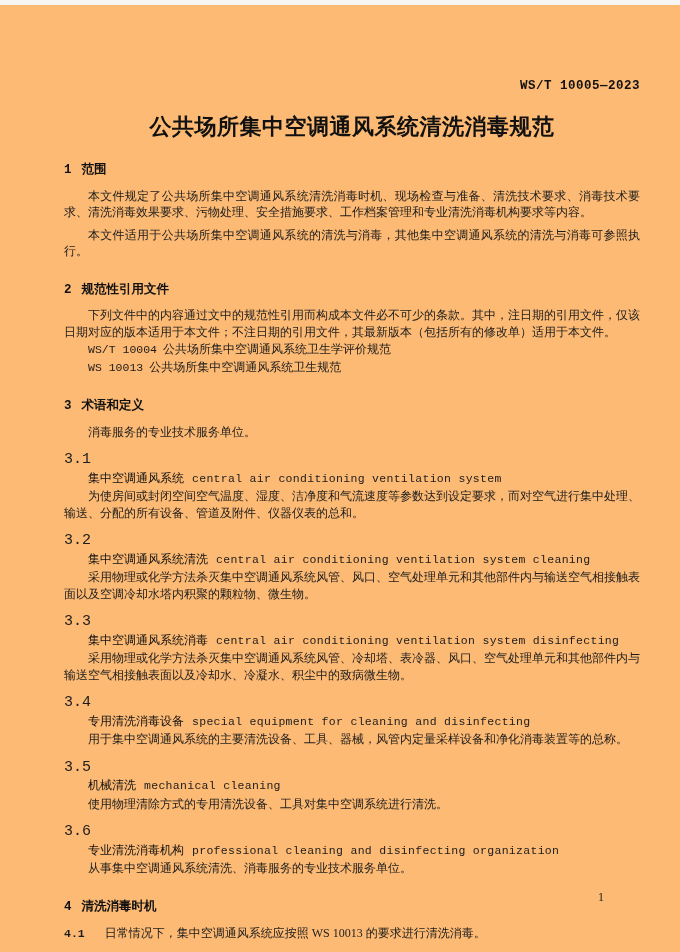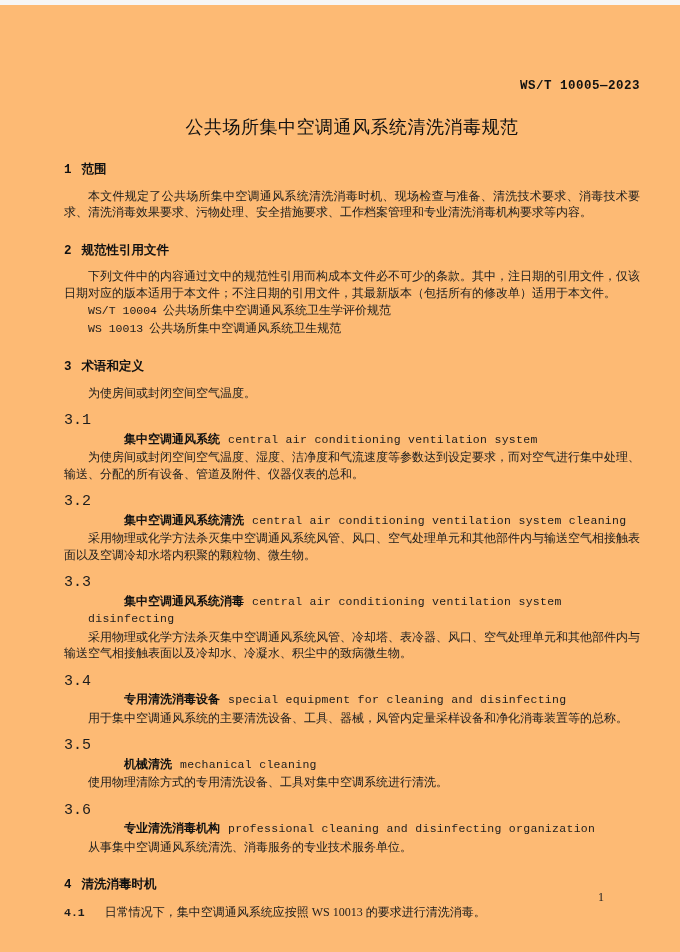--- a/index.html
+++ b/index.html
@@ -37,8 +37,8 @@
   .doc-title {
     text-align: center;
     font-family: "Liberation Sans", "DejaVu Sans", sans-serif;
-    font-weight: normal;
-    font-size: 18px;
+    font-weight: bold;
+    font-size: 22px;
     letter-spacing: 0.5px;
     color: #111;
     margin-bottom: 26px;

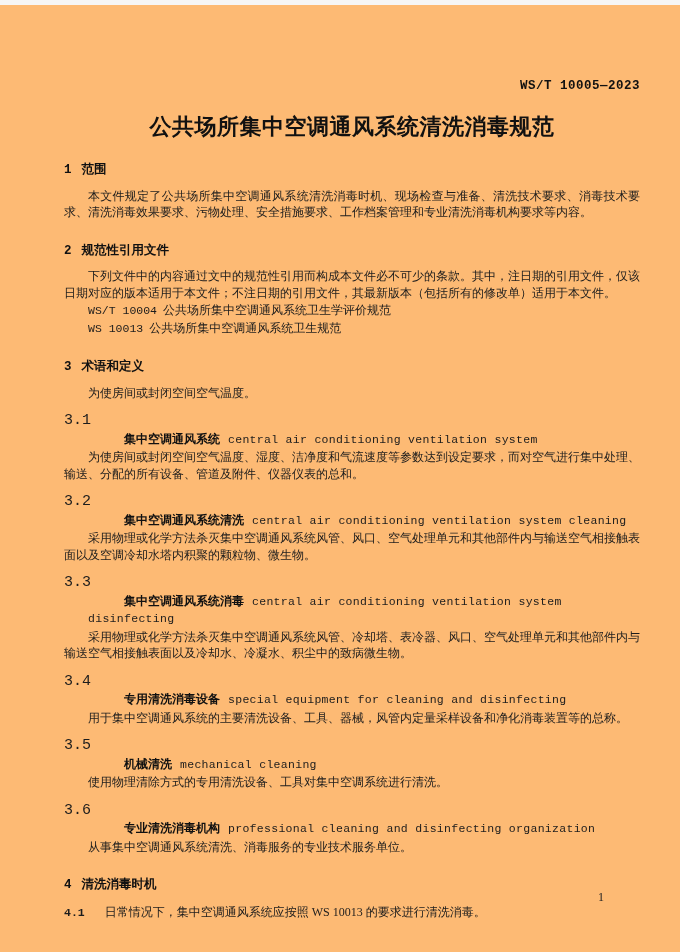--- a/index.html
+++ b/index.html
@@ -131,6 +131,7 @@
       <span class="sec-num">1</span><span>范围</span>
     </div>
     <div class="para">本文件规定了公共场所集中空调通风系统清洗消毒时机、现场检查与准备、清洗技术要求、消毒技术要求、清洗消毒效果要求、污物处理、安全措施要求、工作档案管理和专业清洗消毒机构要求等内容。</div>
+    <div class="para">本文件适用于公共场所集中空调通风系统的清洗与消毒，其他集中空调通风系统的清洗与消毒可参照执行。</div>
 
     <div class="sec-heading">
       <span class="sec-num">2</span><span>规范性引用文件</span>

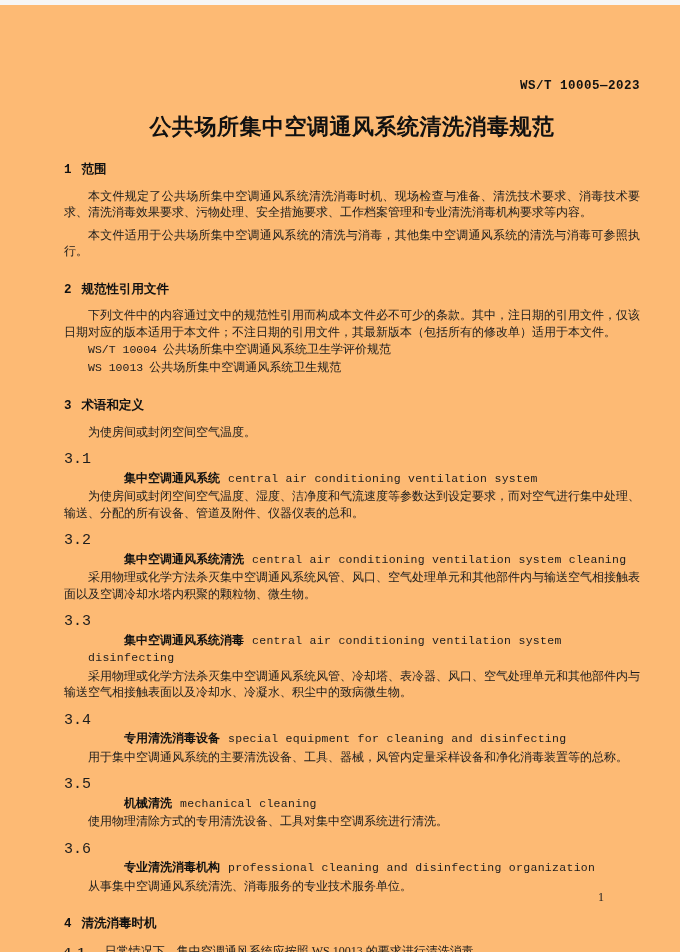--- a/index.html
+++ b/index.html
@@ -147,7 +147,7 @@
     <div class="sec-heading">
       <span class="sec-num">3</span><span>术语和定义</span>
     </div>
-    <div class="para">为使房间或封闭空间空气温度。</div>
+    <div class="para">消毒服务的专业技术服务单位。</div>
 
     <div class="term-block">
       <div class="term-num">3.1</div>

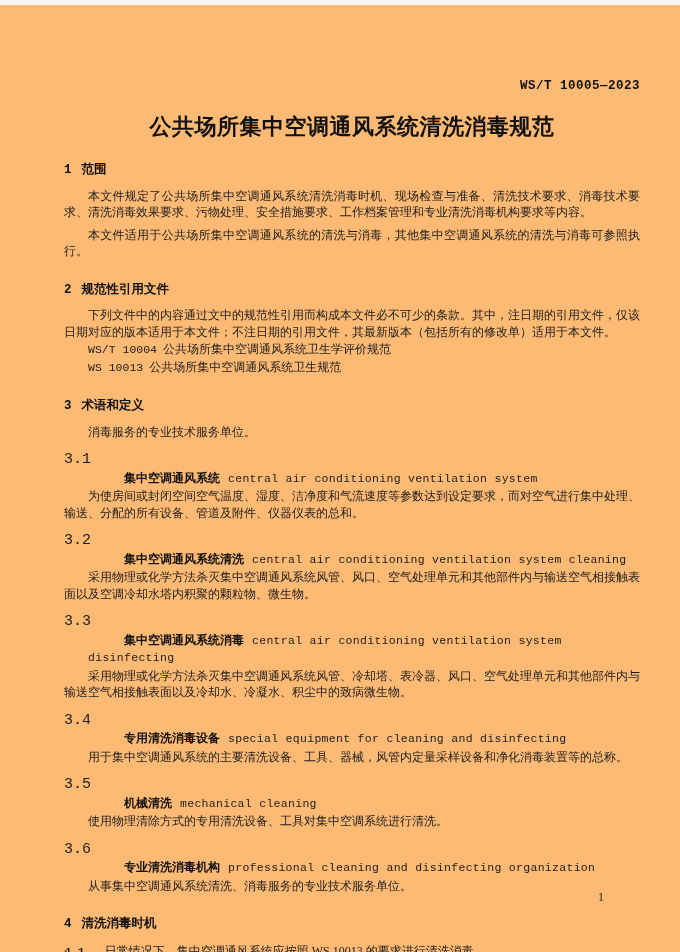--- a/index.html
+++ b/index.html
@@ -81,10 +81,9 @@
   }
   .term-zh {
     font-family: "Liberation Sans", "DejaVu Sans", sans-serif;
-    font-weight: bold;
+    font-weight: normal;
     margin-right: 8px;
     color: #111;
-    margin-left: 36px;
   }
   .term-en {
     font-family: "Liberation Mono", "DejaVu Sans Mono", monospace;

